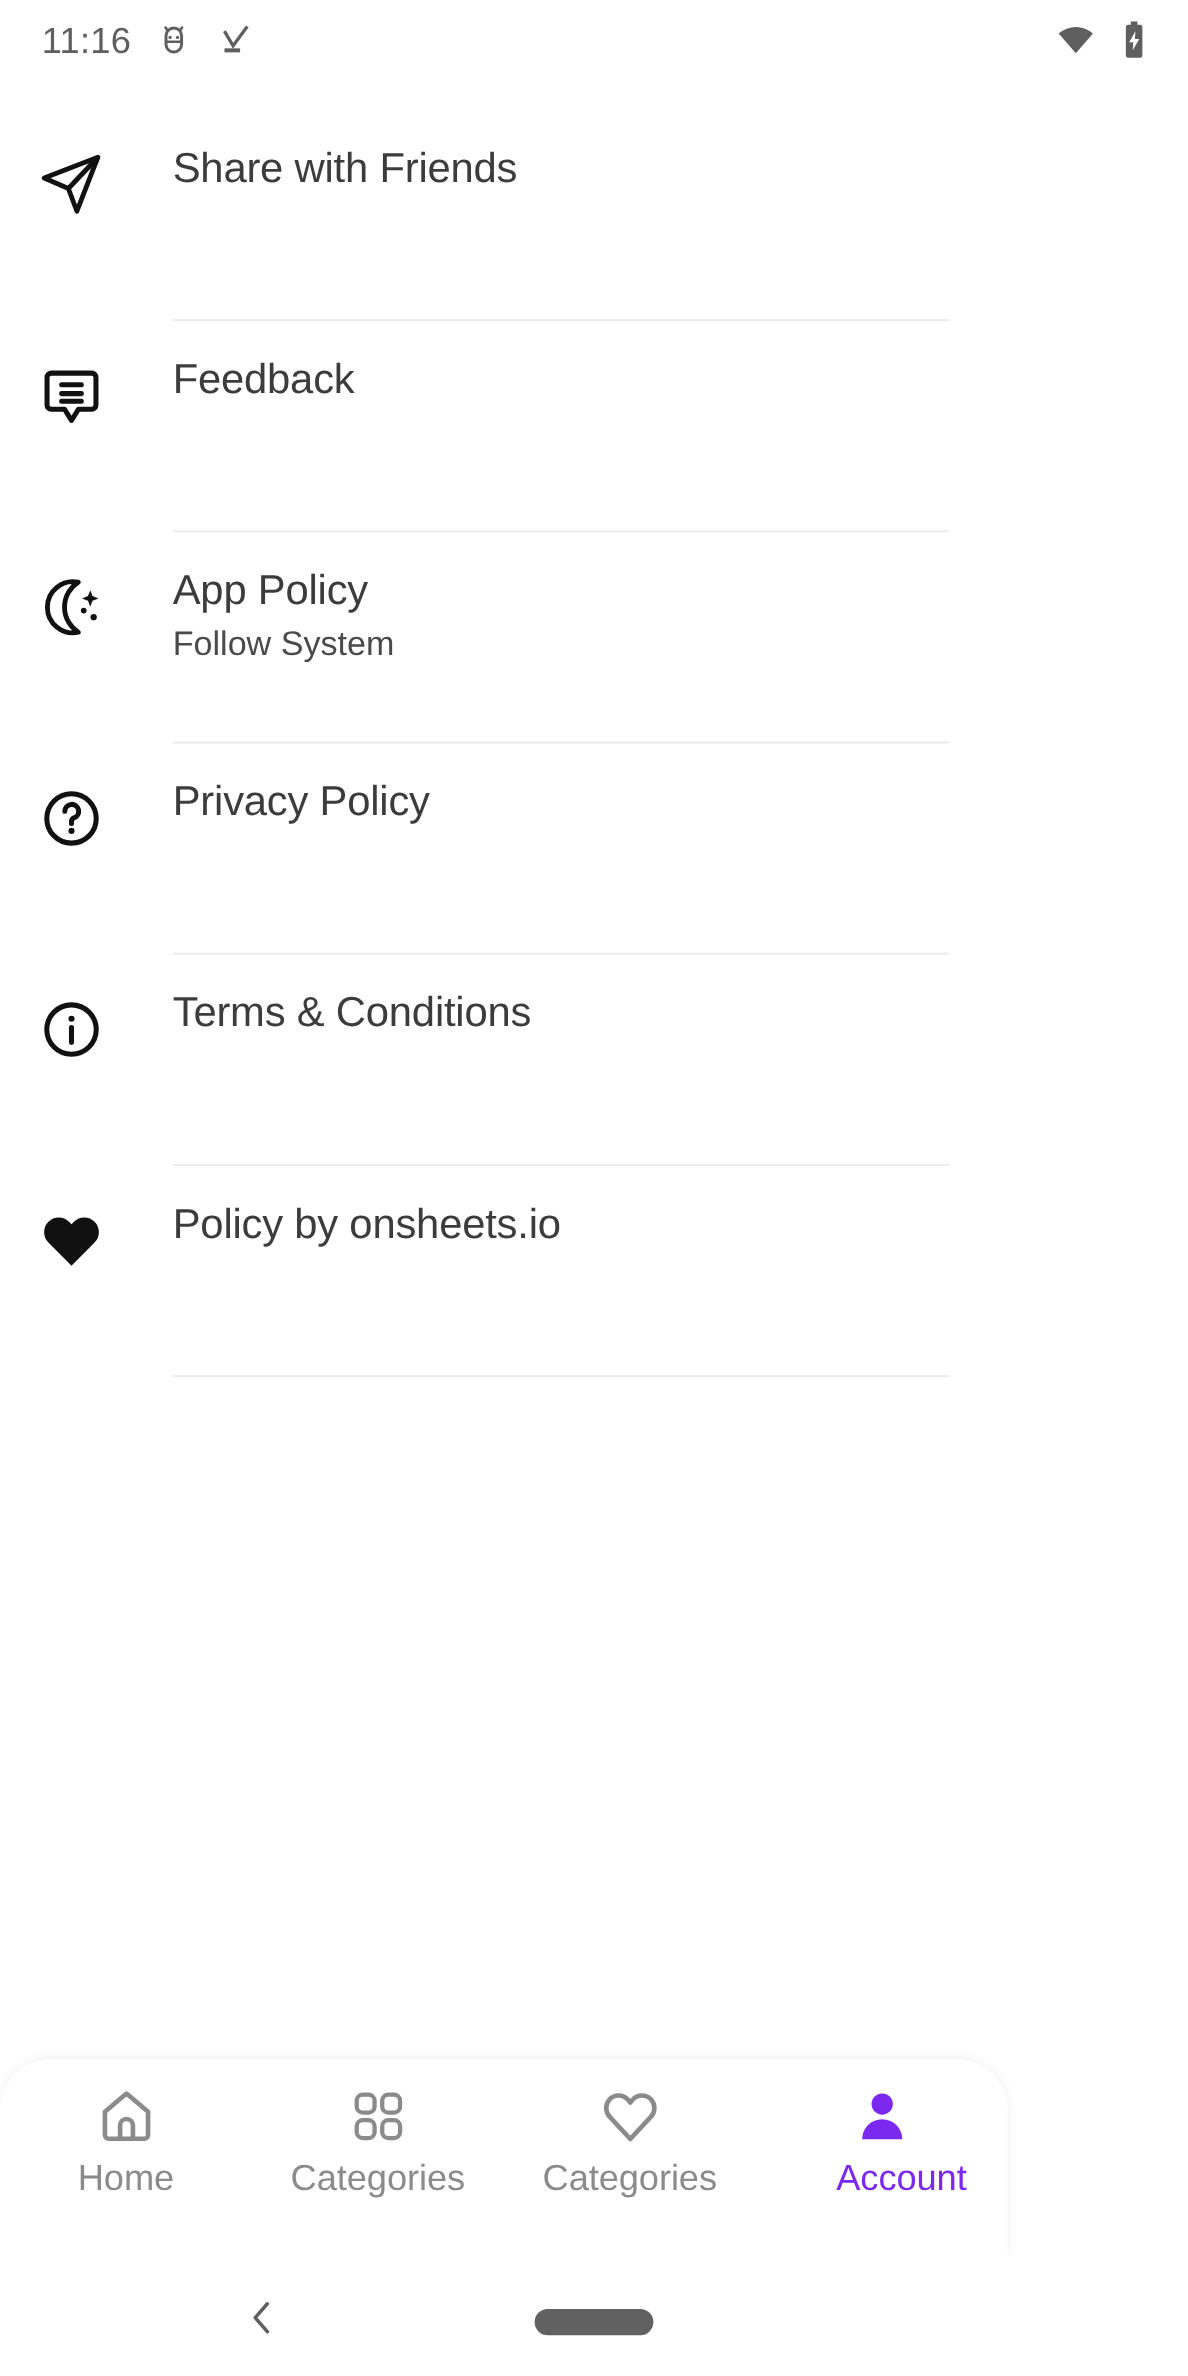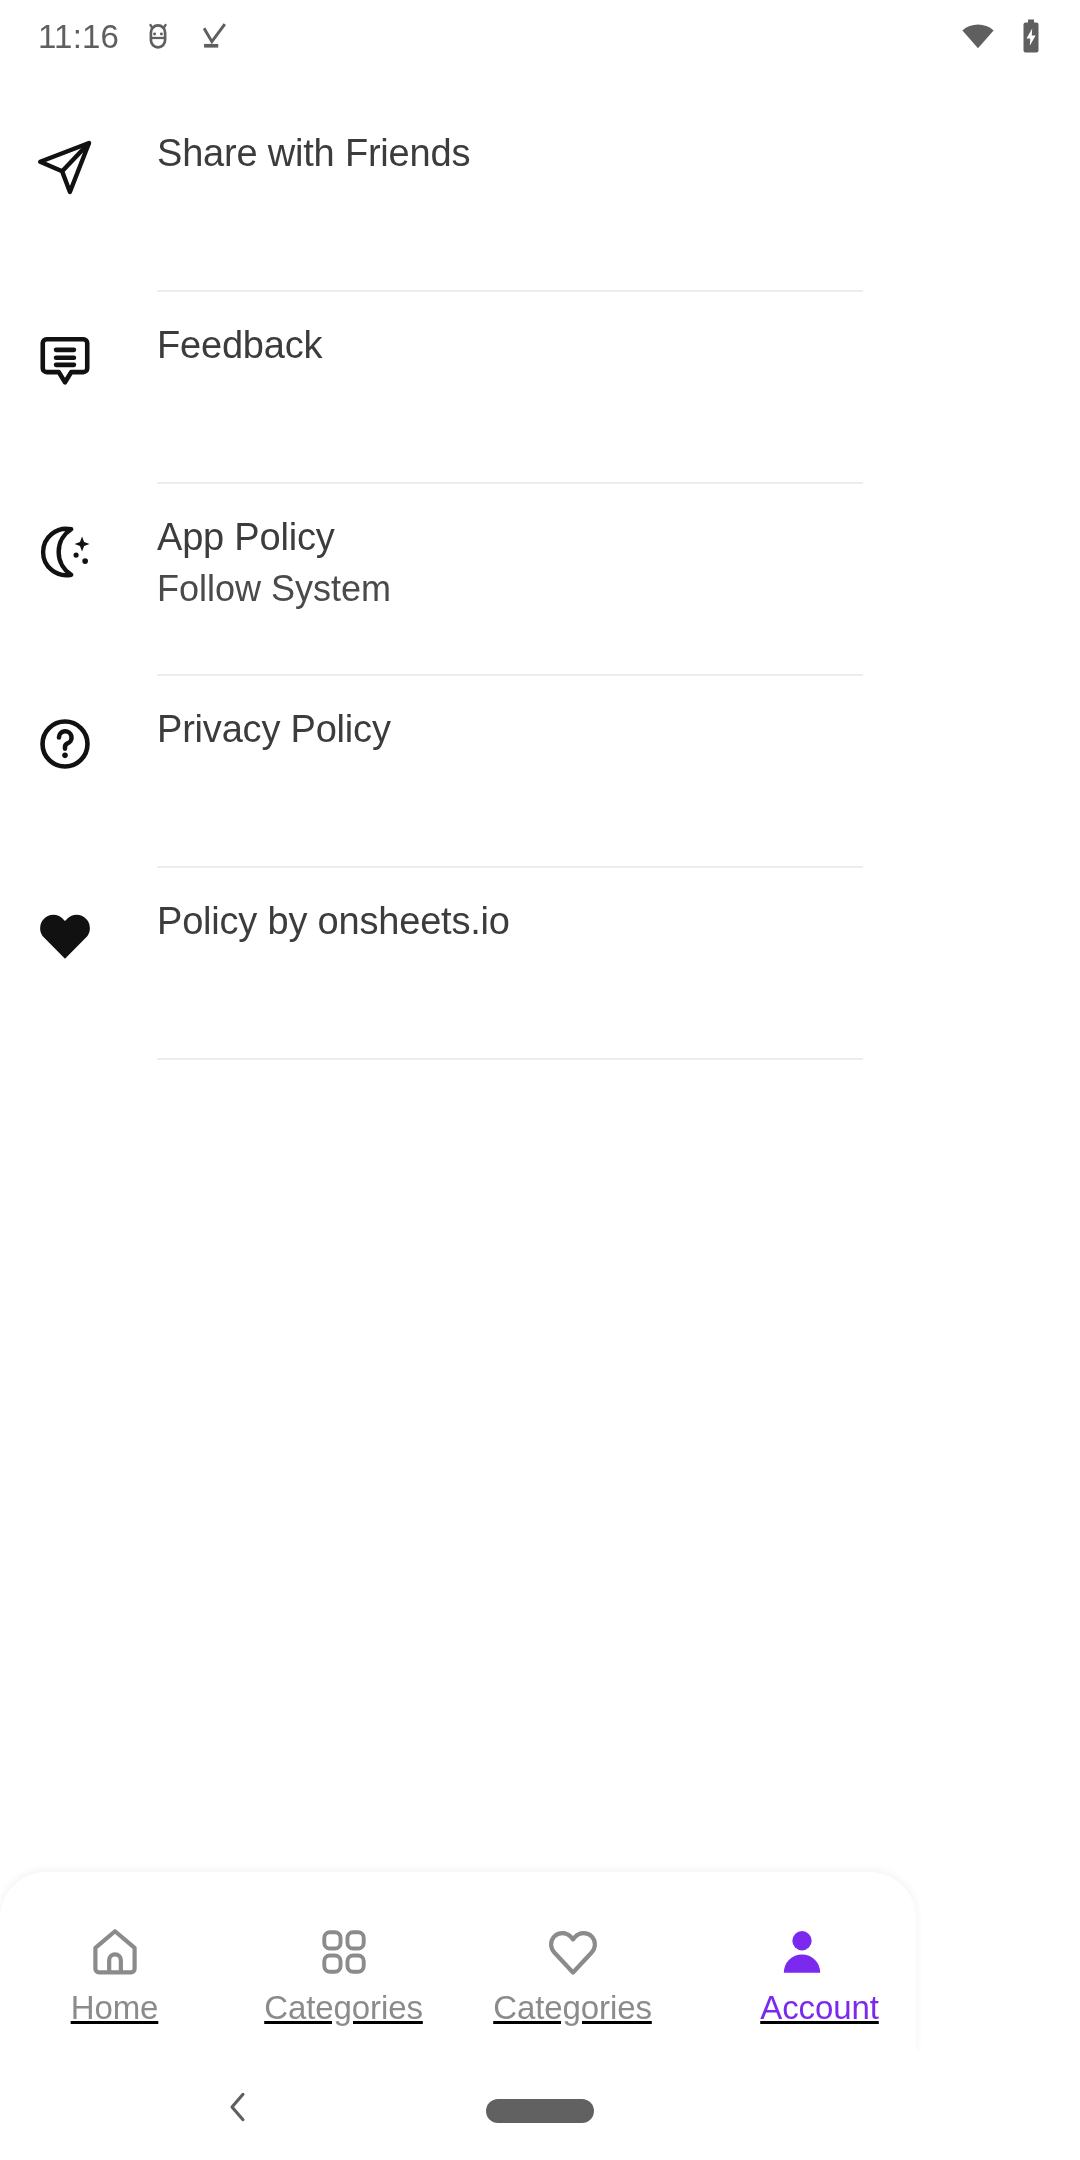--- a/index.html
+++ b/index.html
@@ -86,7 +86,7 @@
     white-space: nowrap;
   }
   .row-sub {
-    font-size: 36px;
+    font-size: 31px;
     color: #4a4a4a;
     line-height: 1.25;
     margin-top: 6px;

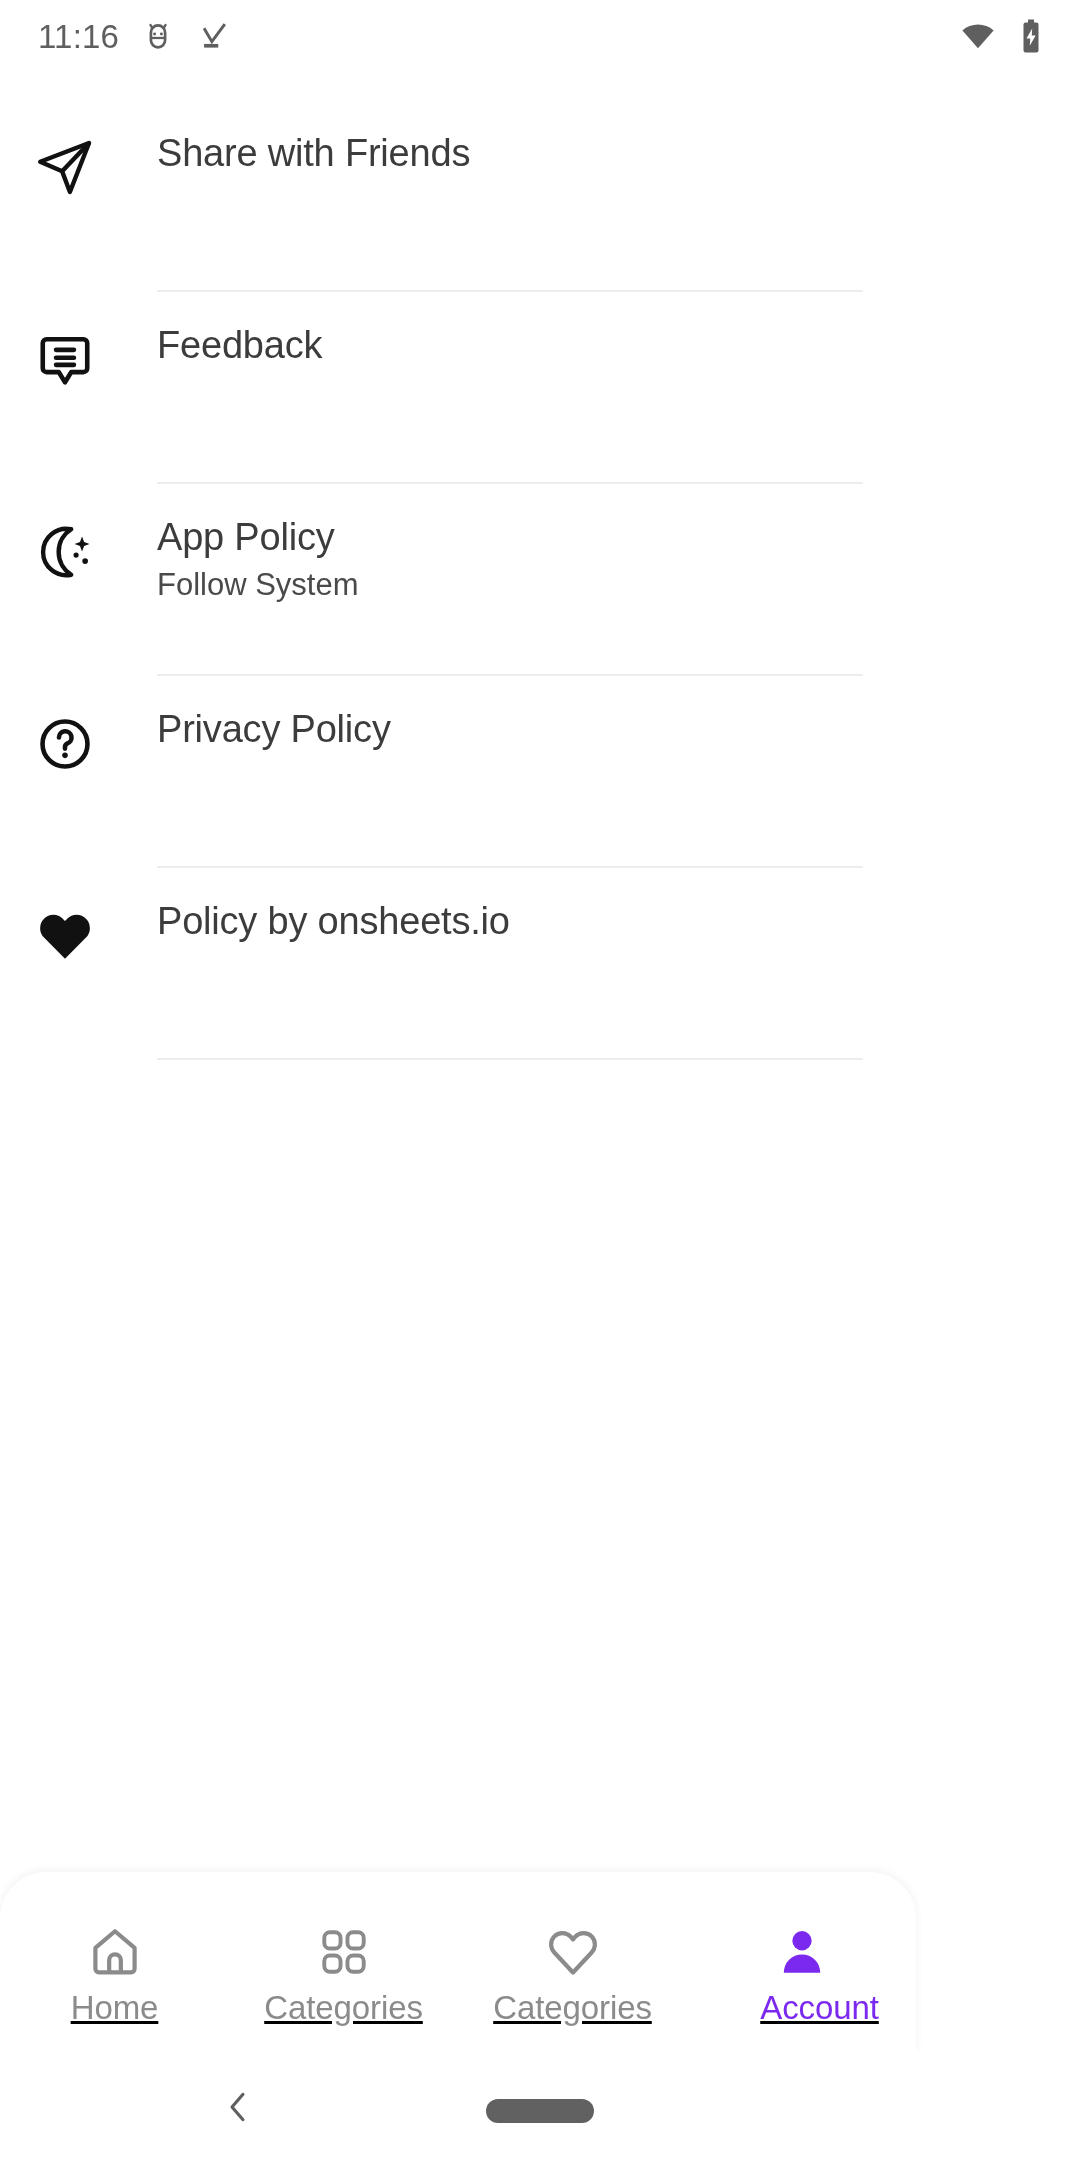--- a/index.html
+++ b/index.html
@@ -270,6 +270,19 @@
     <div class="row-divider"></div>
   </div>
 
+  <div class="settings-row">
+    <div class="row-icon">
+      <svg width="58" height="58" viewBox="0 0 24 24" fill="none">
+        <circle cx="12" cy="12" r="9.3" stroke="#111111" stroke-width="1.9"></circle>
+        <circle cx="12" cy="7.9" r="1.15" fill="#111111"></circle>
+        <path d="M12 11.2v5.6" stroke="#111111" stroke-width="1.9" stroke-linecap="round"></path>
+      </svg>
+    </div>
+    <div class="row-texts">
+      <span class="row-title">Terms &amp; Conditions</span>
+    </div>
+    <div class="row-divider"></div>
+  </div>
 
   <div class="settings-row">
     <div class="row-icon">

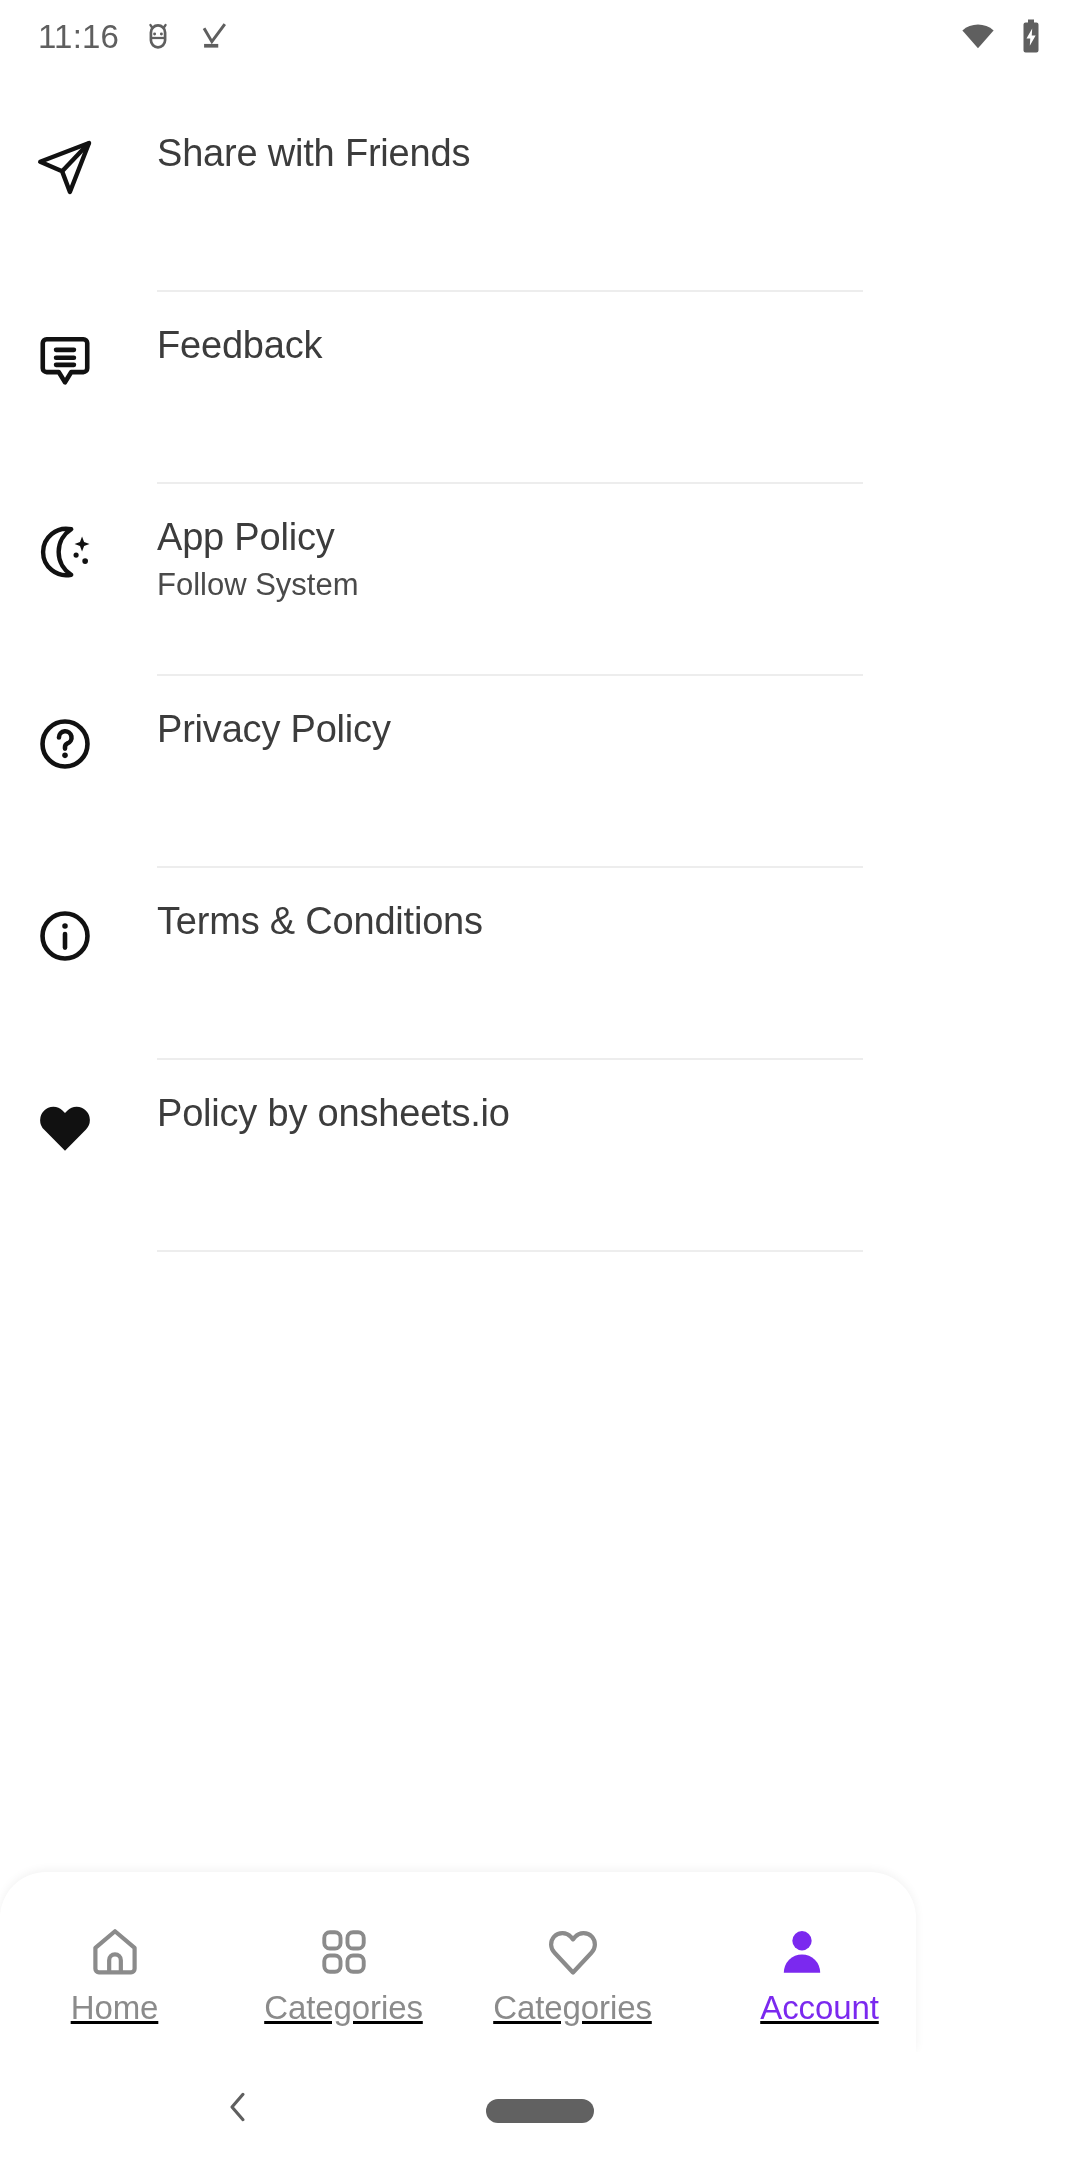--- a/index.html
+++ b/index.html
@@ -113,10 +113,9 @@
     border-top-right-radius: 46px;
     box-shadow: 0 -2px 10px rgba(0,0,0,0.055);
     display: flex;
-    align-items: center;
+    align-items: flex-start;
     box-sizing: border-box;
     padding-top: 22px;
-    text-decoration: underline;
   }
   .nav-item {
     flex: 1 1 0;

